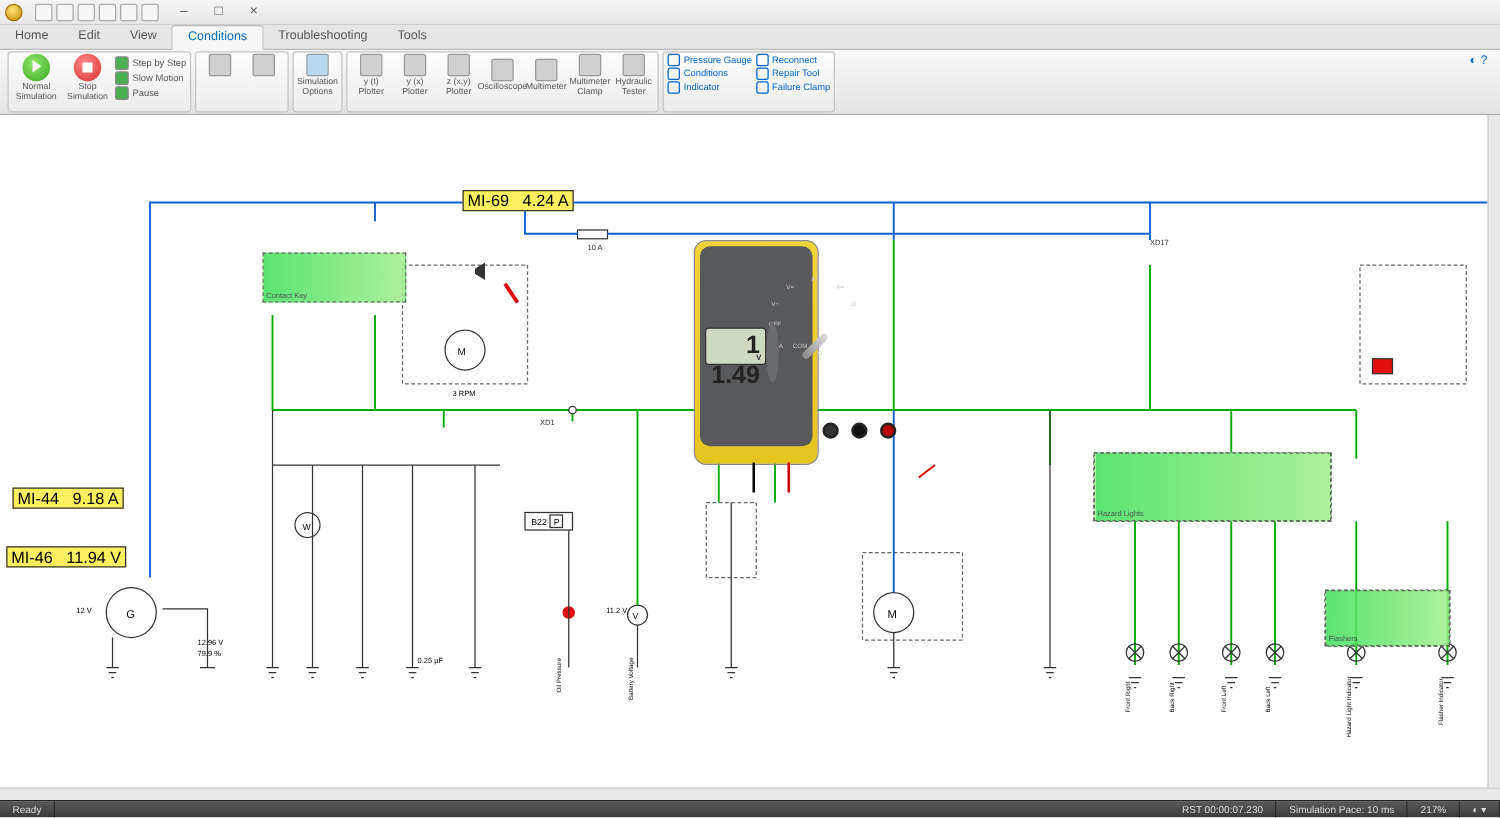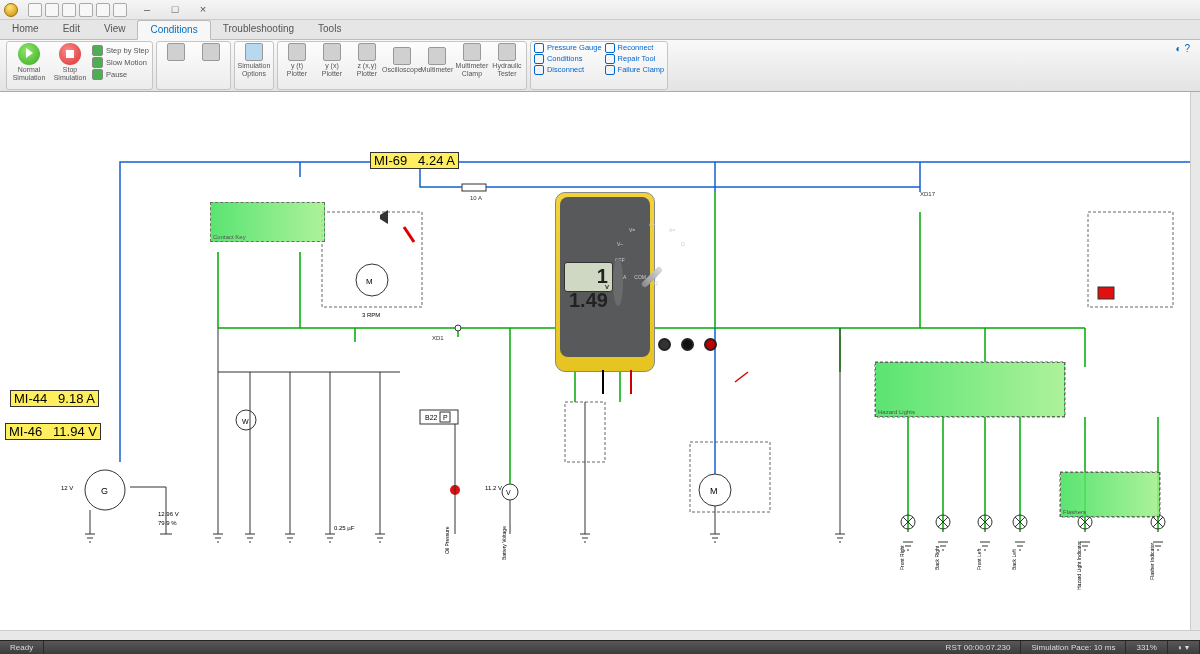--- a/index.html
+++ b/index.html
@@ -212,7 +212,7 @@
           </div>
         <div>
             <div class="link-ico"></div>
-            <span>Disconnect</span>
+            <span>Indicator</span>
           </div>
       </div>
       <div class="link-rows">

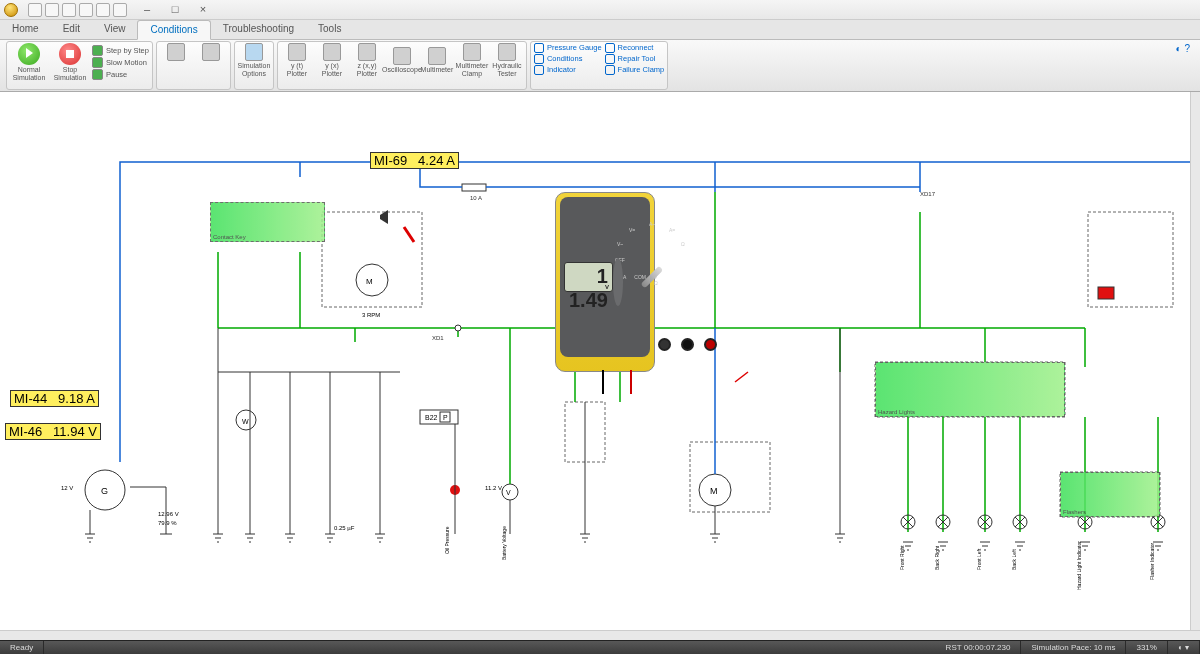--- a/index.html
+++ b/index.html
@@ -373,7 +373,7 @@
     <div class="meas-tag" style="left:10px;top:298px;">
       <span>MI-44</span>&nbsp;&nbsp;&nbsp;<span>9.18 A</span>
     </div>
-    <div class="meas-tag" style="left:5px;top:331px;">
+    <div class="meas-tag" style="left:5px;top:345px;">
       <span>MI-46</span>&nbsp;&nbsp;&nbsp;<span>11.94 V</span>
     </div>
 

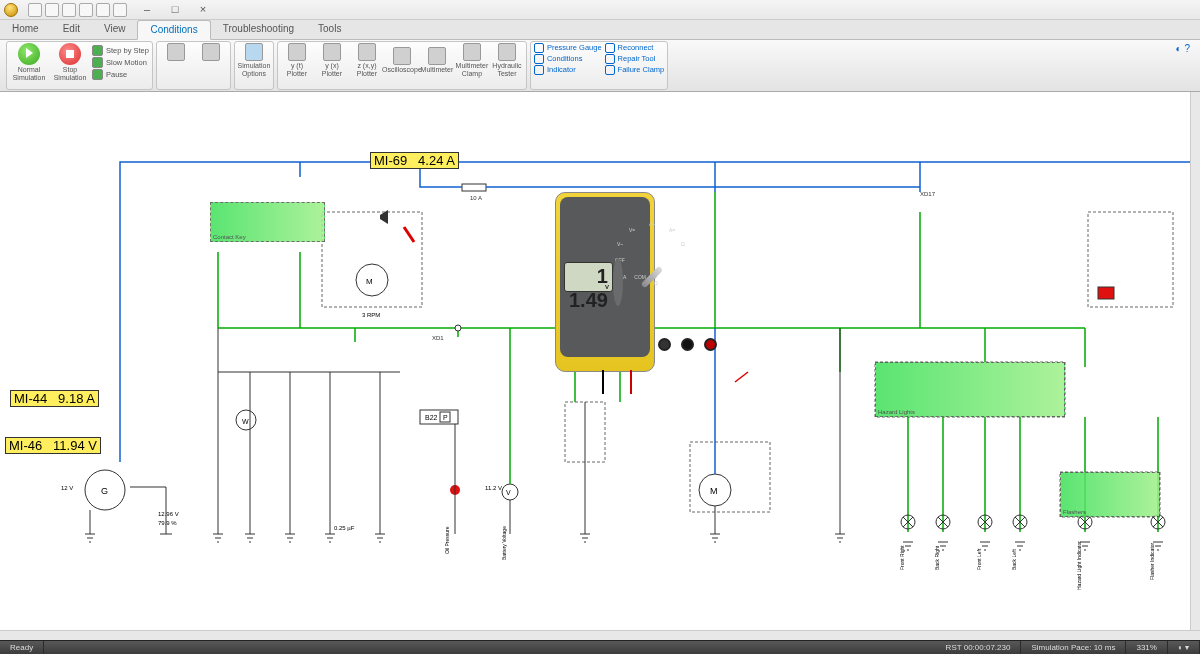--- a/index.html
+++ b/index.html
@@ -419,7 +419,7 @@
   <div class="status-spacer"></div>
   <div>RST 00:00:07.230</div>
   <div>Simulation Pace: 10 ms</div>
-  <div>331%</div>
+  <div>217%</div>
   <div>◐ ▾</div>
 </div>
 

